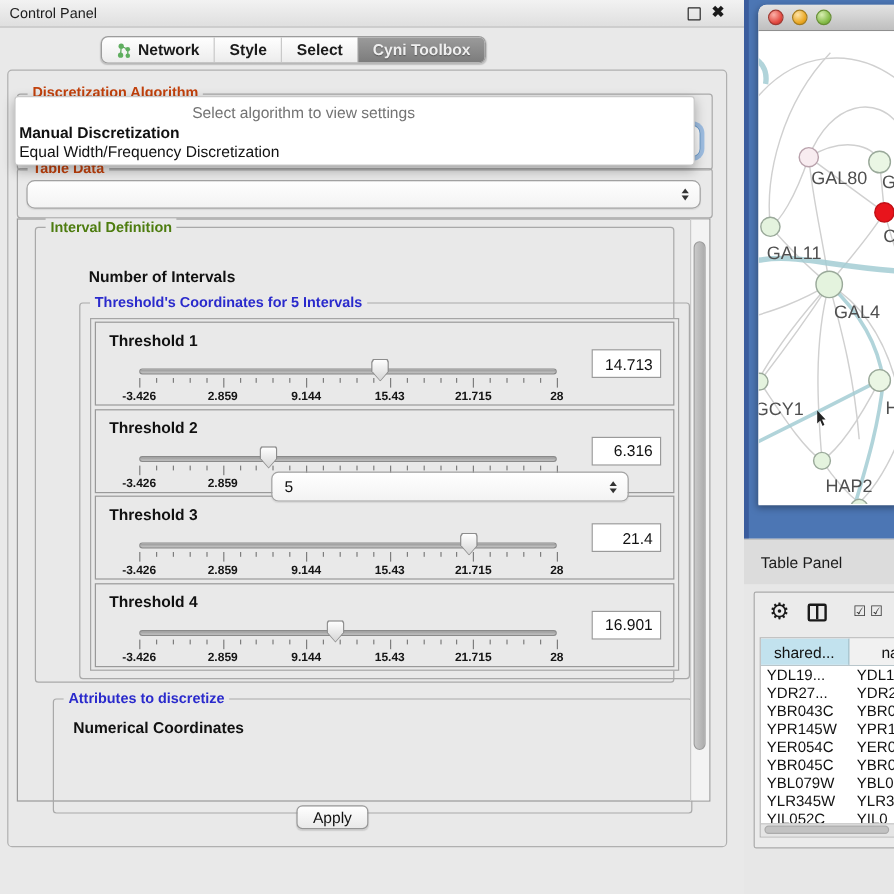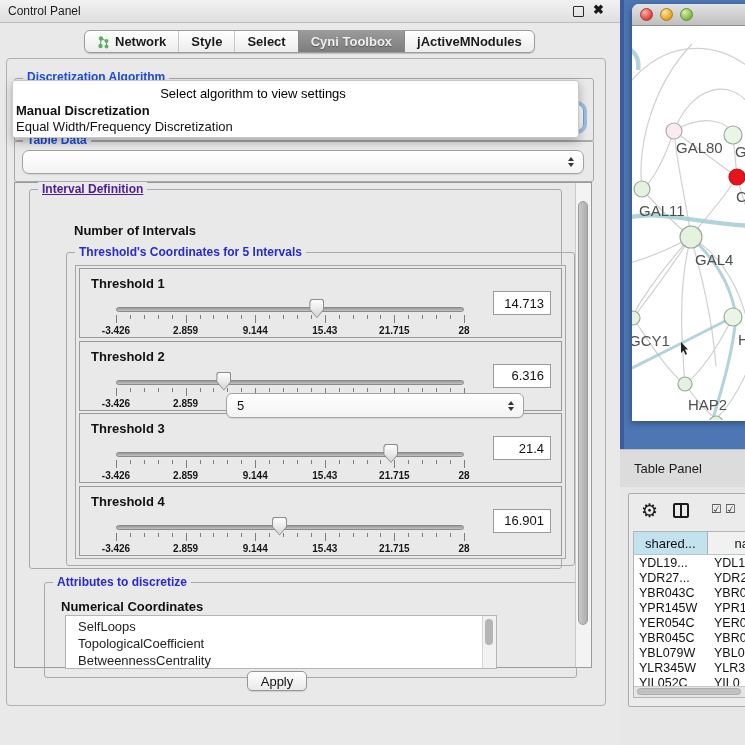--- a/index.html
+++ b/index.html
@@ -166,9 +166,6 @@
       </div>
     <div class="sg sel">
         <span>Cyni Toolbox</span>
-      </div>
-    <div class="sg">
-        <span>jActiveMNodules</span>
       </div>
   </div>
 

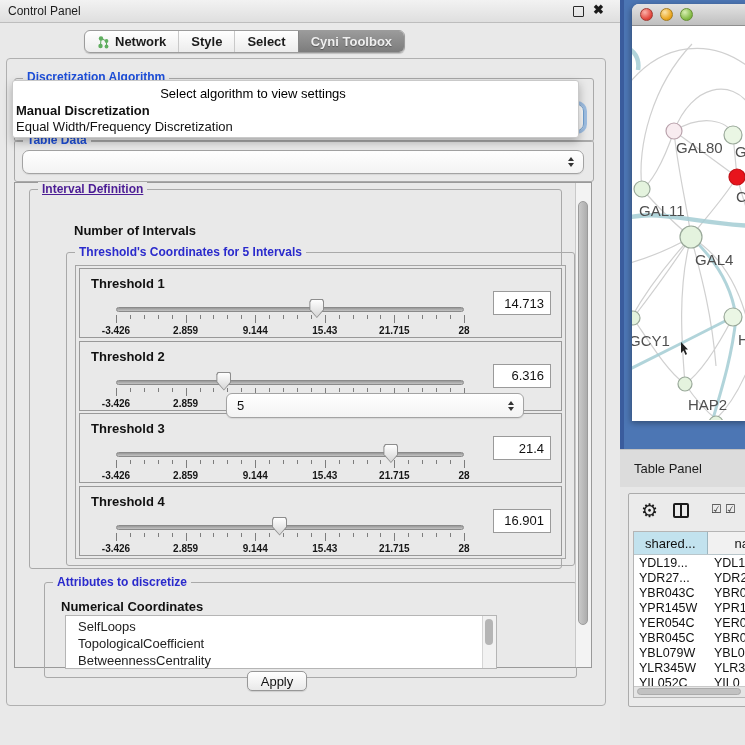--- a/index.html
+++ b/index.html
@@ -29,7 +29,7 @@
   
   #content-box{left:6px;top:58px;width:598px;height:646px;border:1px solid #b0b0b0;border-radius:4px;}
   .grp{position:absolute;border:1px solid #a9a9a9;border-radius:3px;}
-  .grp-ttl{position:absolute;top:-8px;left:8px;background:#e9e9e9;padding:0 4px;font-size:12px;font-weight:bold;color:#1d4ed8;white-space:nowrap;}
+  .grp-ttl{position:absolute;top:-8px;left:8px;background:#e9e9e9;padding:0 4px;font-size:12px;font-weight:bold;color:#c2410c;white-space:nowrap;}
   .grp-ttl.green{color:#4c1d95;text-decoration:underline;}
   .grp-ttl.blue{color:#2a2acc;}
   #grp-algo{left:14px;top:78px;width:578px;height:62px;}

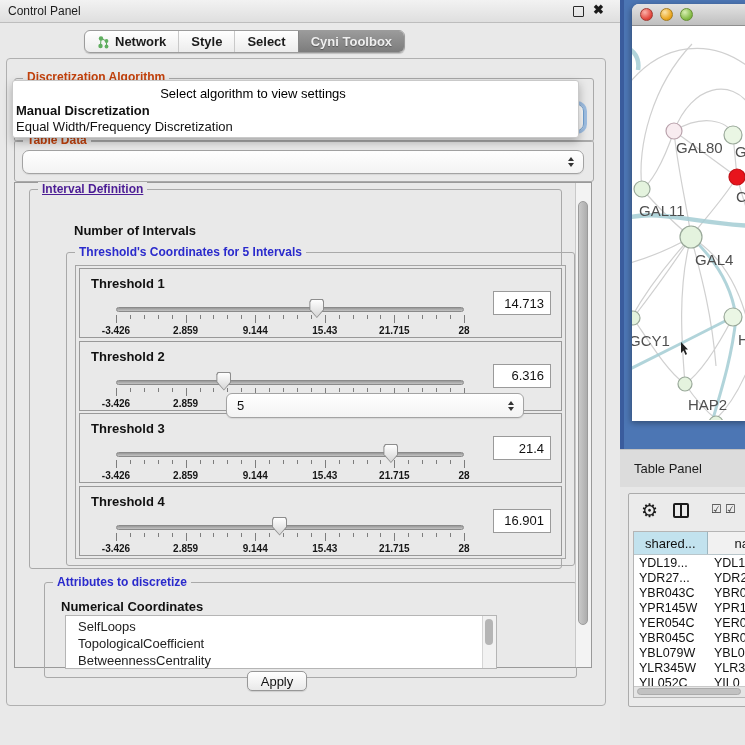--- a/index.html
+++ b/index.html
@@ -51,7 +51,7 @@
   
   #algo-popup{left:12px;top:80px;width:565px;height:56px;background:#fff;border:1px solid #c9c9c9;
               border-radius:3px;box-shadow:0 4px 10px rgba(0,0,0,.28);z-index:50;}
-  #pp-ph{position:absolute;left:0;top:5px;width:480px;text-align:center;color:#000000;font-size:13px;}
+  #pp-ph{position:absolute;left:0;top:5px;width:480px;text-align:center;color:#737373;font-size:13px;}
   #pp-i1{position:absolute;left:3px;top:22px;font-weight:bold;font-size:13px;}
   #pp-i2{position:absolute;left:3px;top:38px;font-size:13px;}
 

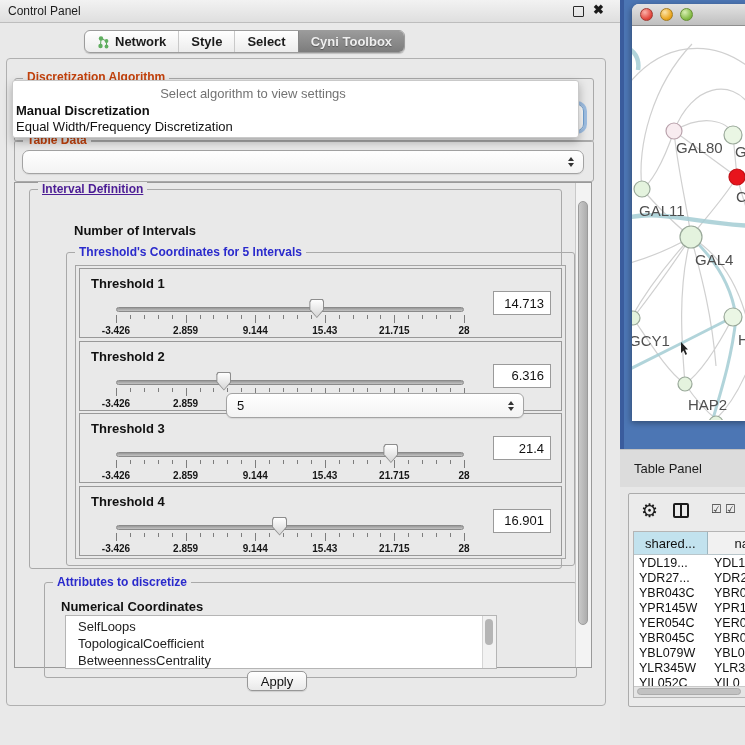--- a/index.html
+++ b/index.html
@@ -30,7 +30,7 @@
   #content-box{left:6px;top:58px;width:598px;height:646px;border:1px solid #b0b0b0;border-radius:4px;}
   .grp{position:absolute;border:1px solid #a9a9a9;border-radius:3px;}
   .grp-ttl{position:absolute;top:-8px;left:8px;background:#e9e9e9;padding:0 4px;font-size:12px;font-weight:bold;color:#c2410c;white-space:nowrap;}
-  .grp-ttl.green{color:#4c1d95;text-decoration:underline;}
+  .grp-ttl.green{color:#4d7c0f;}
   .grp-ttl.blue{color:#2a2acc;}
   #grp-algo{left:14px;top:78px;width:578px;height:62px;}
   #grp-algo .grp-ttl{top:-9px;}

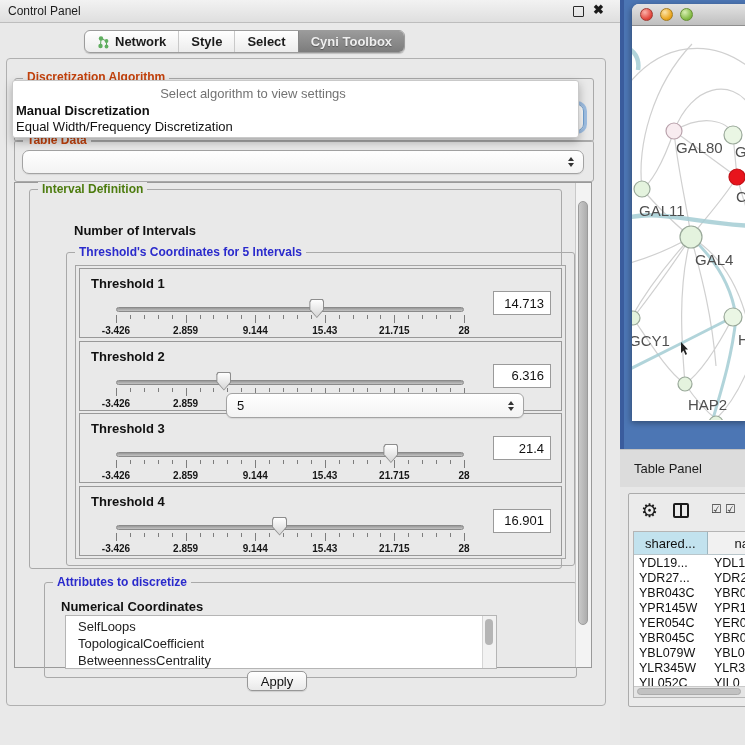--- a/index.html
+++ b/index.html
@@ -393,16 +393,6 @@
       <div class="grp" id="grp-attrs" style="left:14px;top:392px;width:531px;height:94px;">
         <span class="grp-ttl blue">Attributes to discretize</span>
         <div class="abs" id="attr-heading">Numerical Coordinates</div>
-        <div id="attr-list">
-          <div id="attr-items">
-              <div class="attr-item">SelfLoops</div>
-              <div class="attr-item">TopologicalCoefficient</div>
-              <div class="attr-item">BetweennessCentrality</div>
-            </div>
-          <div id="attr-scroll">
-              <div id="attr-thumb"></div>
-            </div>
-        </div>
       </div>
     </div>
     <div id="vscroll">

